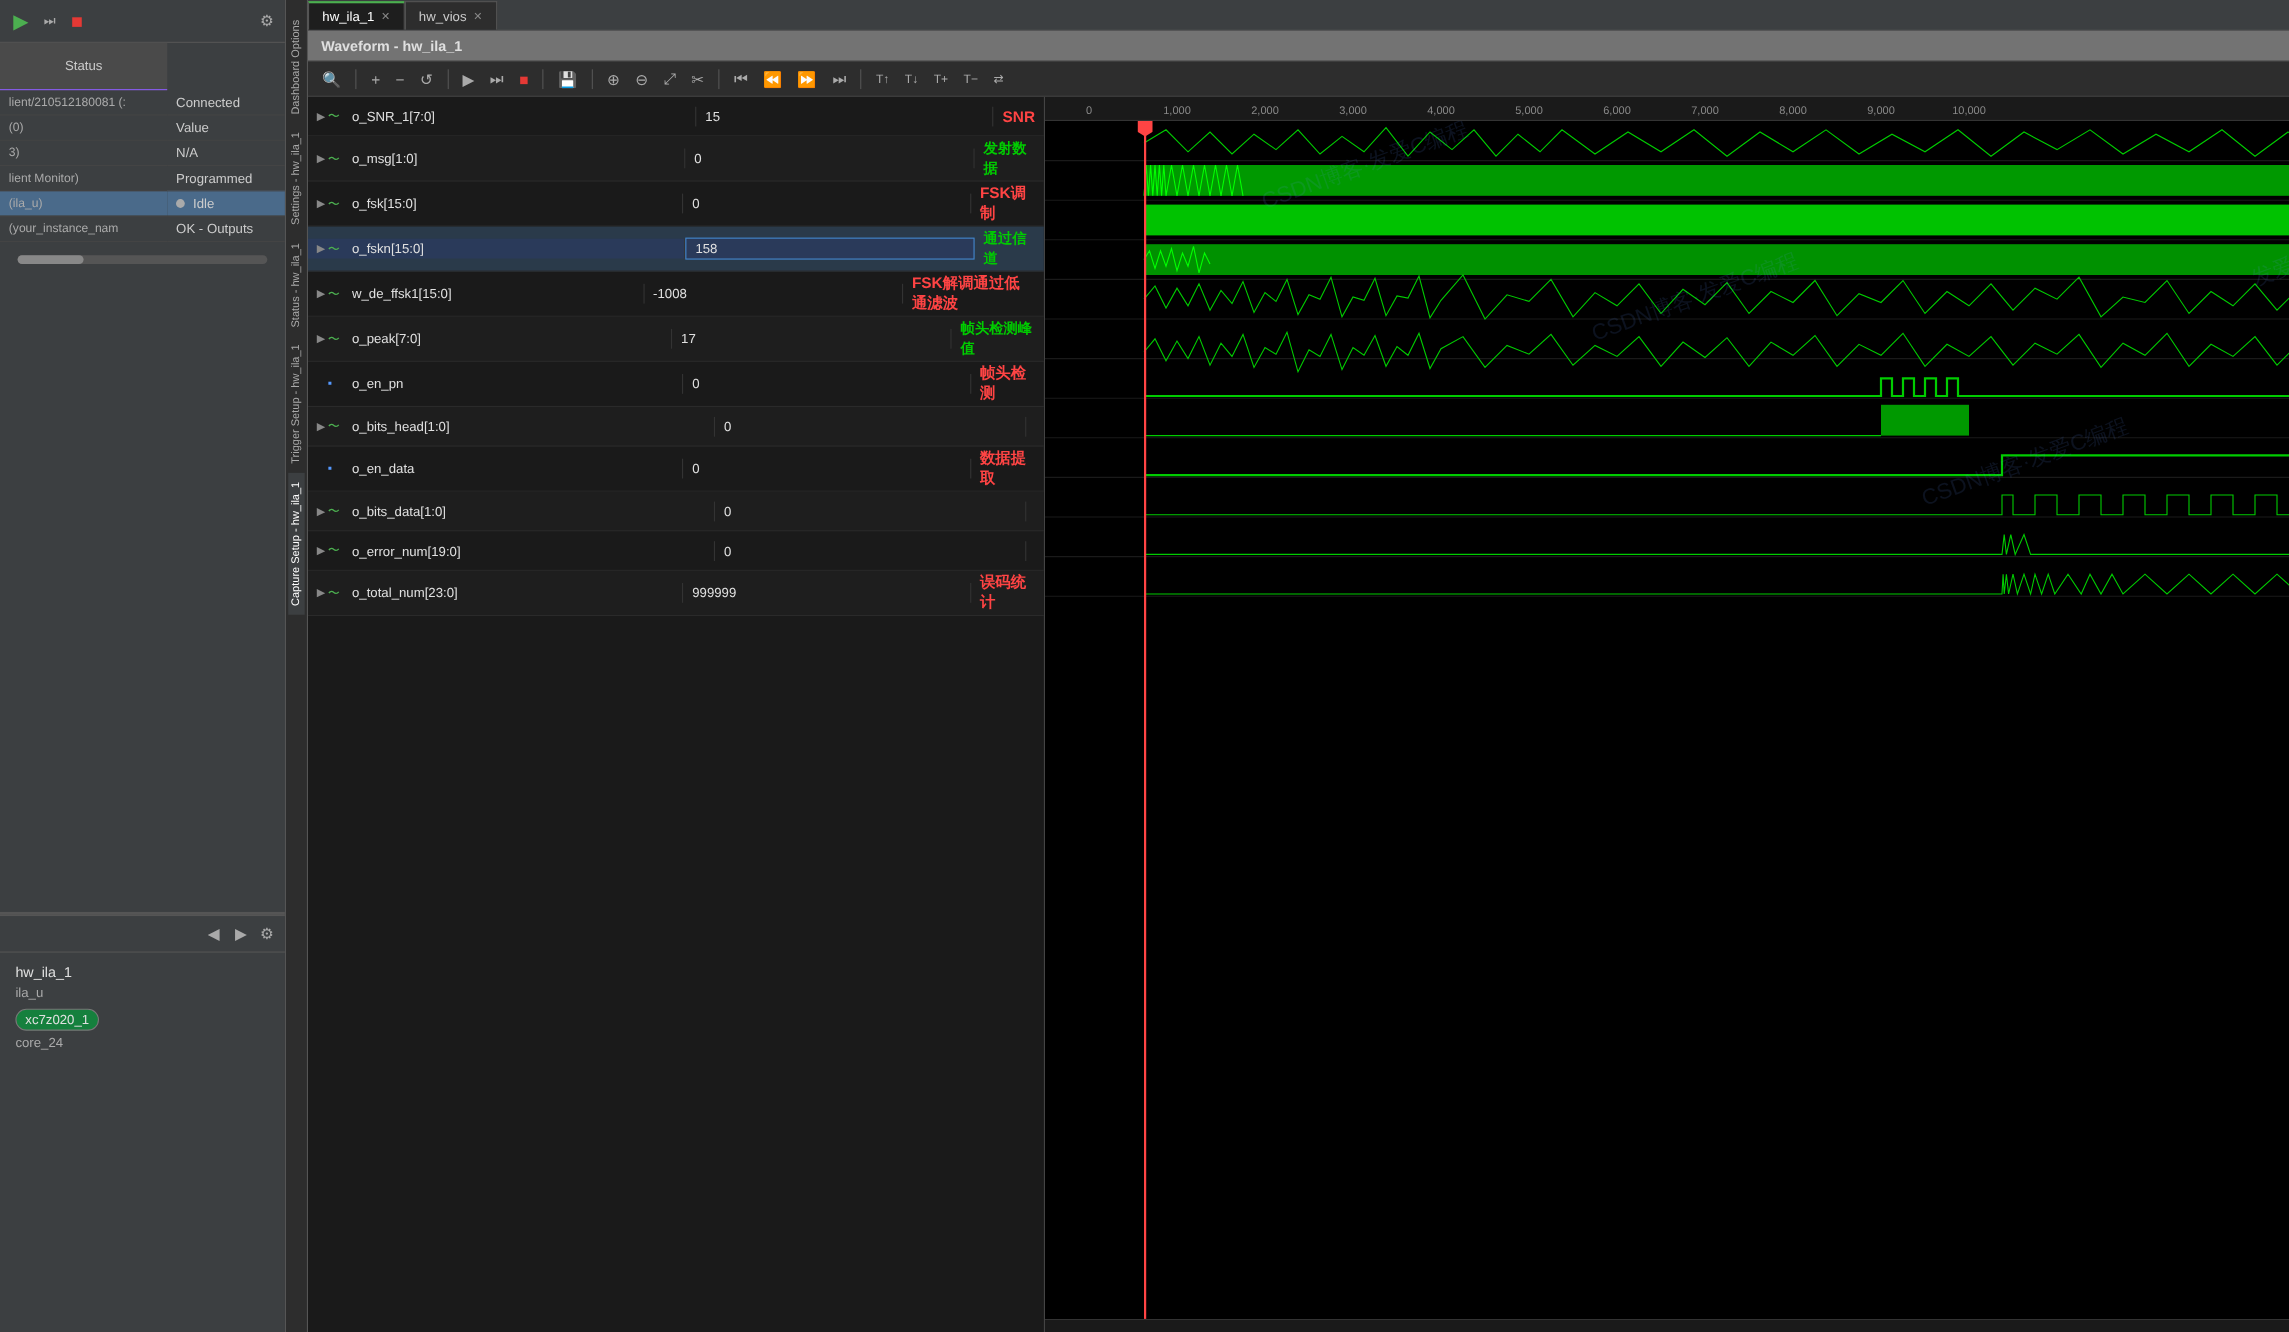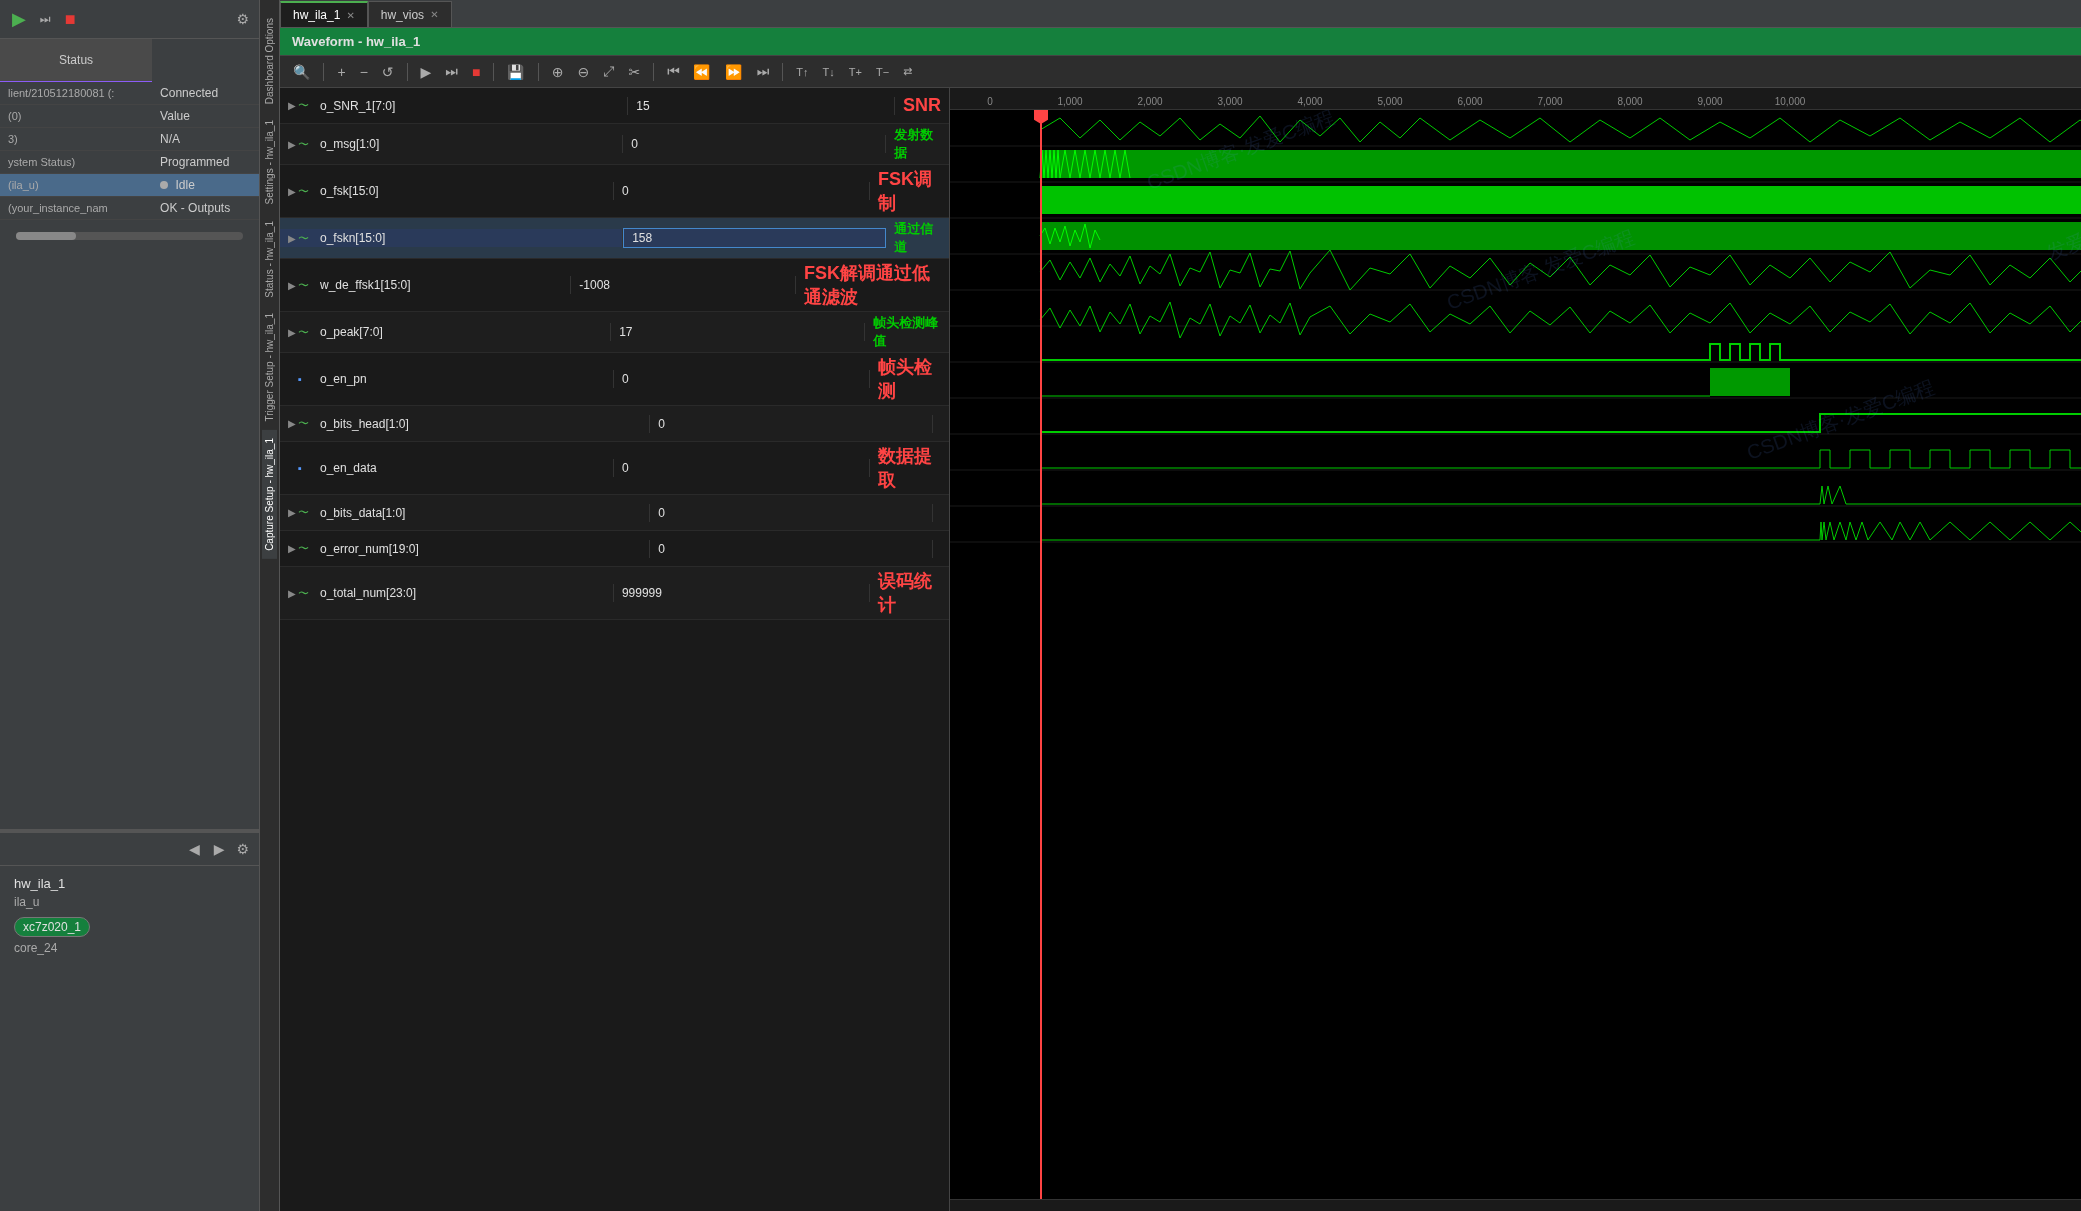--- a/index.html
+++ b/index.html
@@ -52,7 +52,7 @@
 
     
     .waveform-container { flex: 1; display: flex; flex-direction: column; }
-    .waveform-header { padding: 6px 12px; background: #15803d; border-bottom: 1px solid #444; font-size: 13px; color: #e0e0e0; font-weight: bold; }
+    .waveform-header { padding: 6px 12px; background: #737373; border-bottom: 1px solid #444; font-size: 13px; color: #e0e0e0; font-weight: bold; }
 
     
     .waveform-toolbar { display: flex; align-items: center; padding: 4px 8px; background: #2d2d2d; border-bottom: 1px solid #444; gap: 4px; }

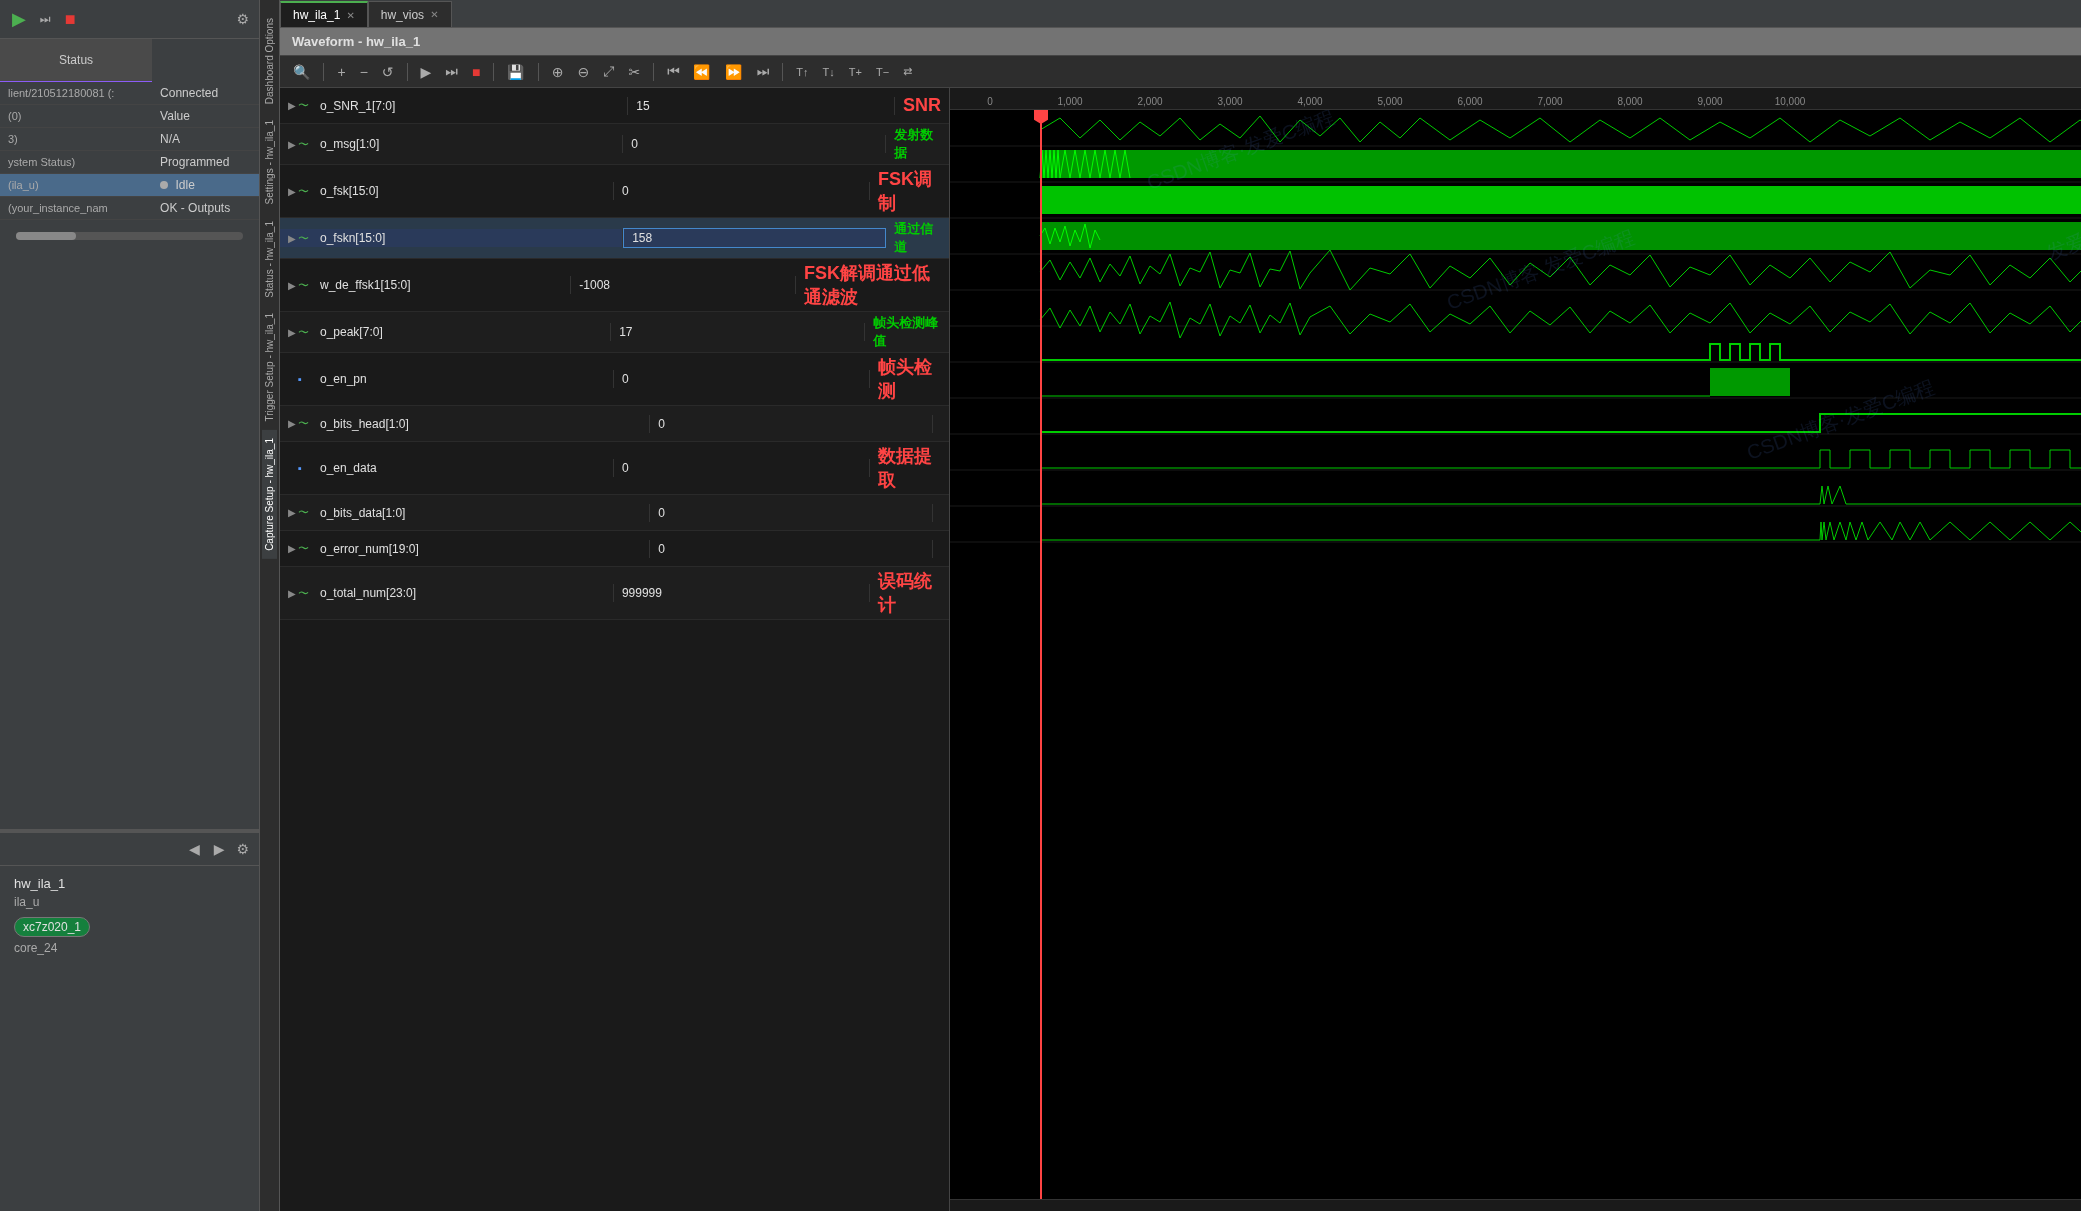--- a/index.html
+++ b/index.html
@@ -78,7 +78,7 @@
     .signal-name-col { display: flex; align-items: center; width: 380px; padding: 0 4px; border-right: 1px solid #333; }
     .signal-value-col { width: 290px; padding: 2px 8px; color: #e0e0e0; font-size: 12px; border-right: 1px solid #333; display: flex; align-items: center; }
     .signal-label { padding: 2px 8px; font-size: 12px; }
-    .label-red { color: #ff4444; font-weight: bold; font-size: 18px; }
+    .label-red { color: #ff4444; font-weight: bold; font-size: 14px; }
     .label-green { color: #00cc00; font-weight: bold; font-size: 13px; }
 
     

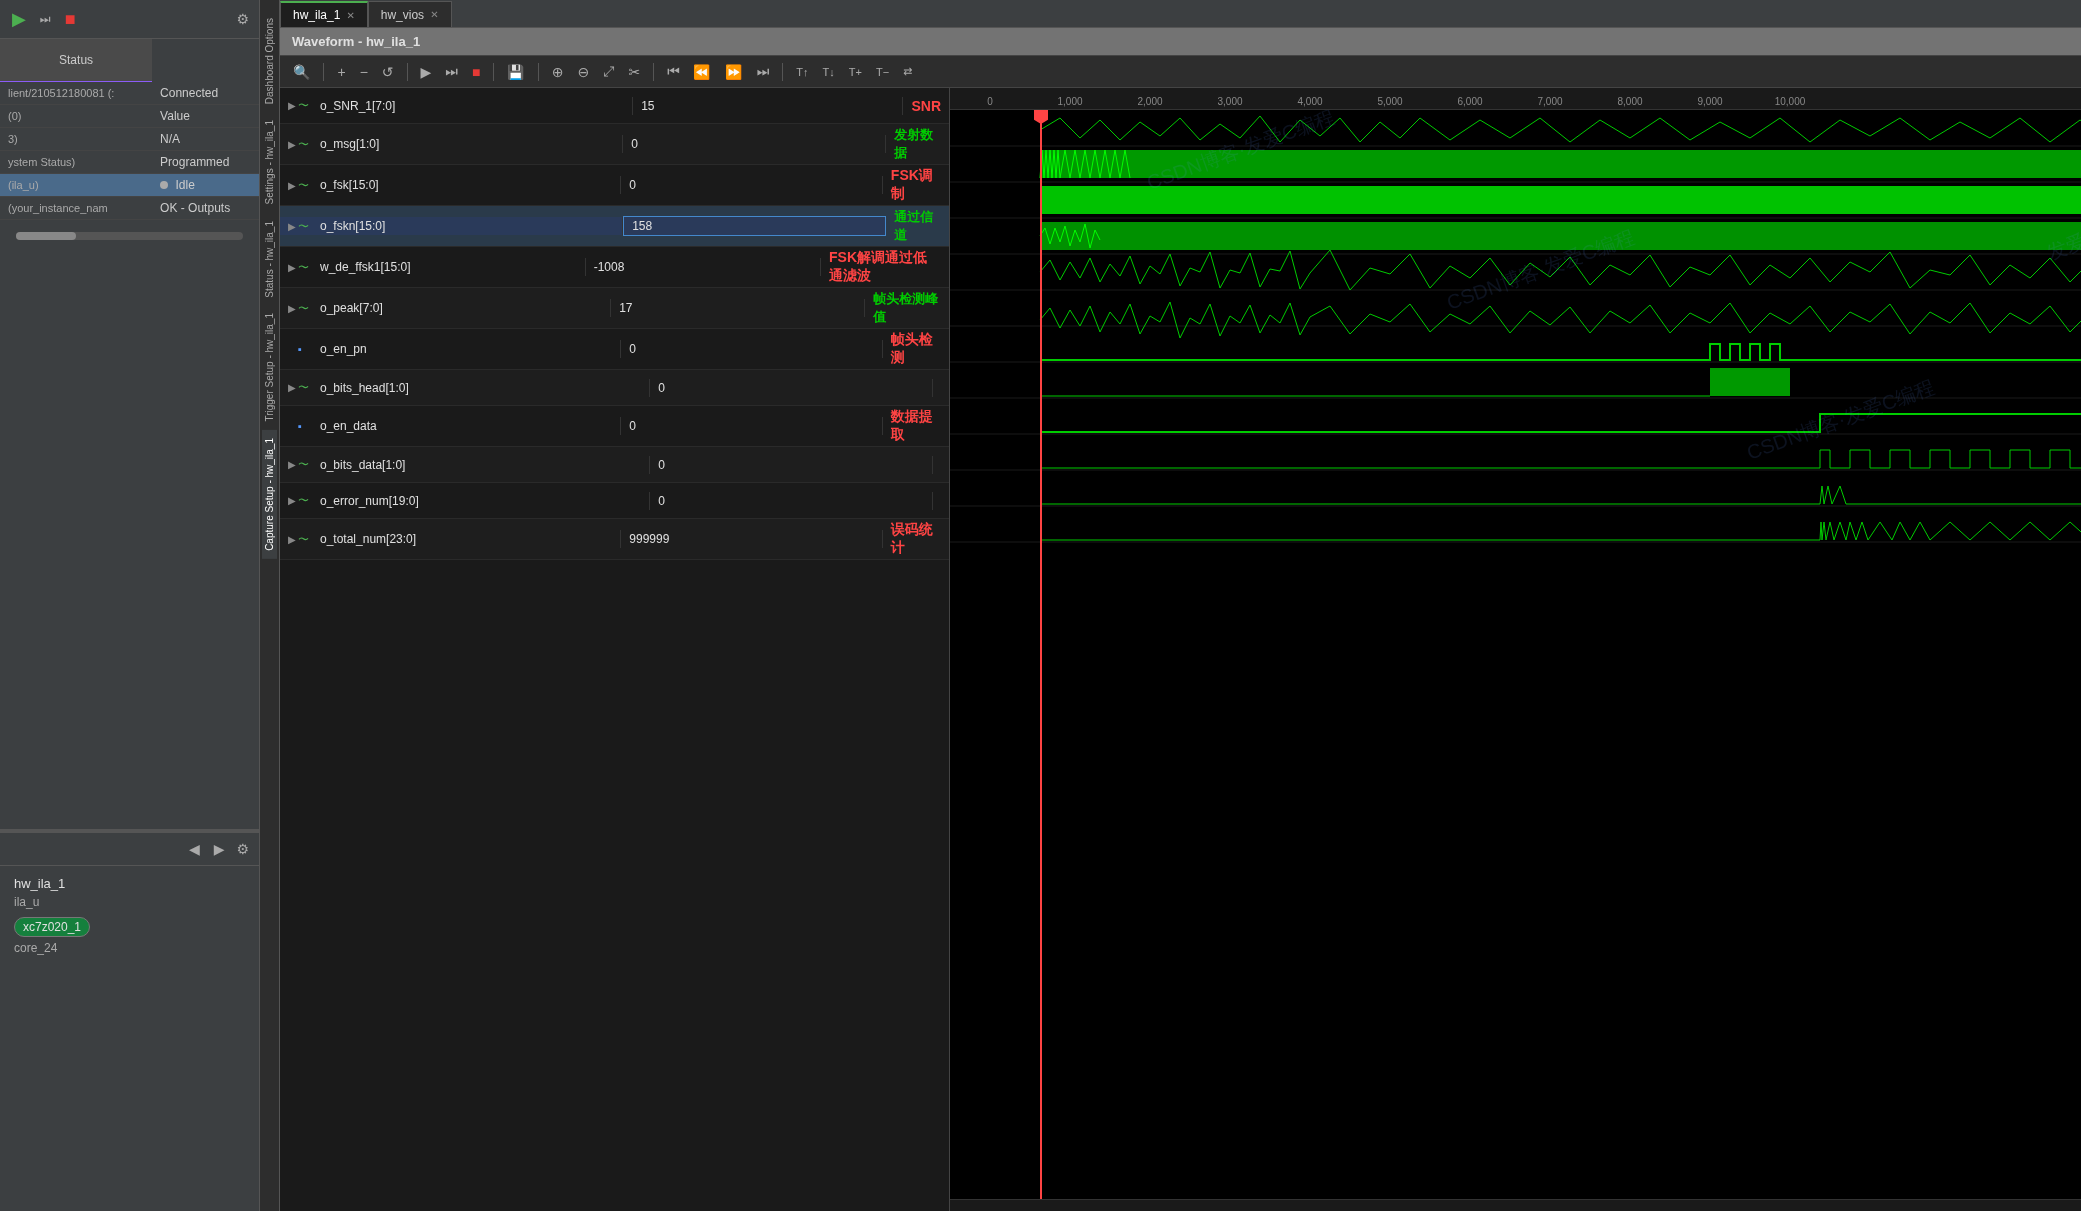--- a/index.html
+++ b/index.html
@@ -123,7 +123,7 @@
           <td>N/A</td>
         </tr>
         <tr>
-          <td class="label">ystem Status)</td>
+          <td class="label">lient Monitor)</td>
           <td>Programmed</td>
         </tr>
         <tr class="status-idle-row">

